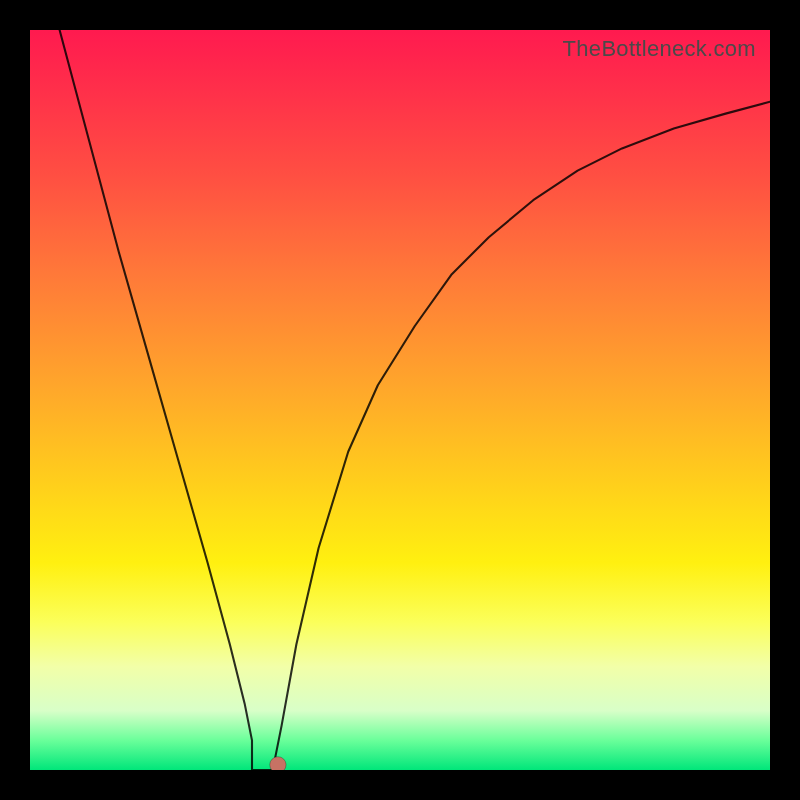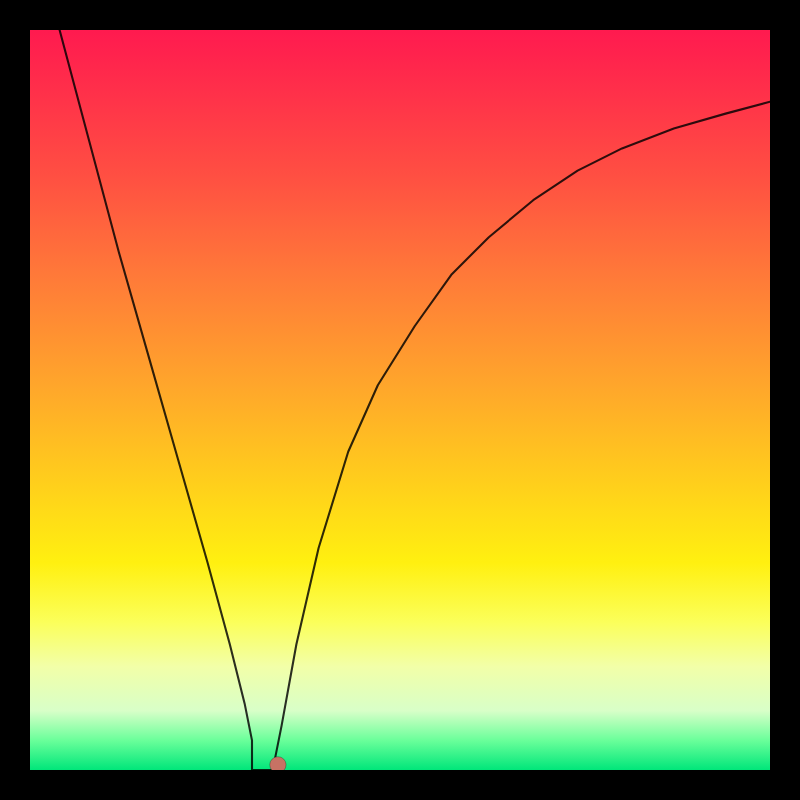--- a/index.html
+++ b/index.html
@@ -66,6 +66,7 @@
 <body>
 
 <div class="frame">
+  <div class="watermark">TheBottleneck.com</div>
   <svg class="curve-layer" viewBox="0 0 740 740" preserveAspectRatio="none">
     <path class="curve" d="M29.60 0.00 L59.20 111.00 L88.80 222.00 L118.40 325.60 L148.00 429.20 L177.60 532.80 L199.80 614.20 L214.60 673.40 L222.00 710.40 L222.00 740.00 L244.20 740.00 L244.20 732.60 L251.60 695.60 L266.40 614.20 L288.60 518.00 L318.20 421.80 L347.80 355.20 L384.80 296.00 L421.80 244.20 L458.80 207.20 L503.20 170.20 L547.60 140.60 L592.00 118.40 L643.80 98.42 L695.60 83.62 L740.00 71.78"></path>
     <circle class="marker" cx="247.90" cy="734.82" r="8.14"></circle>

